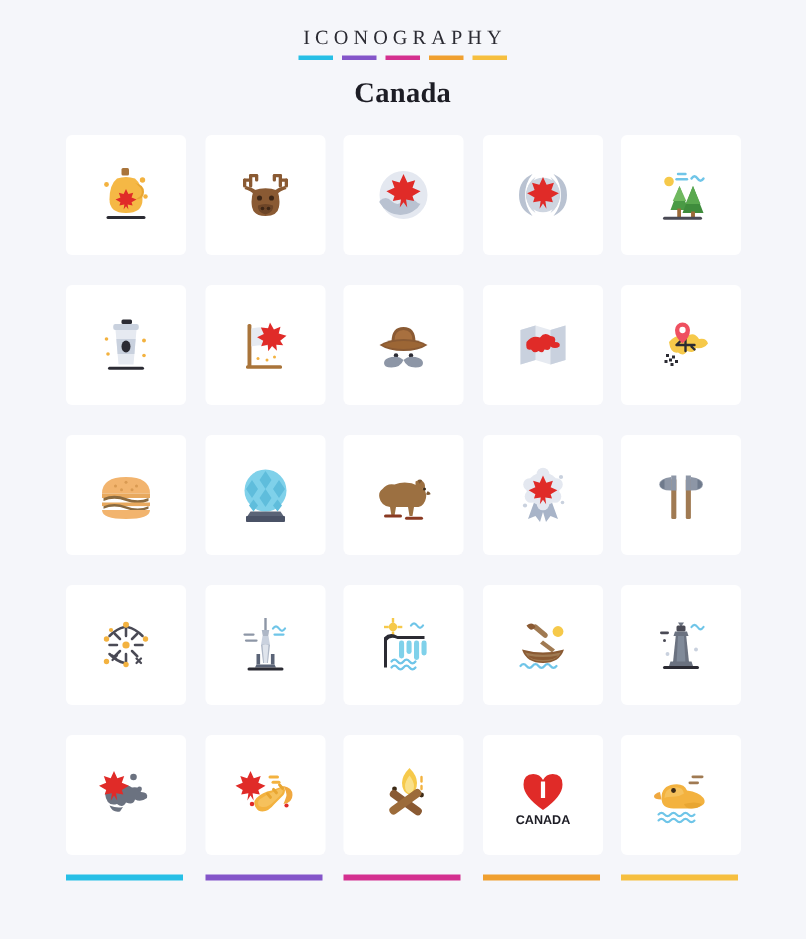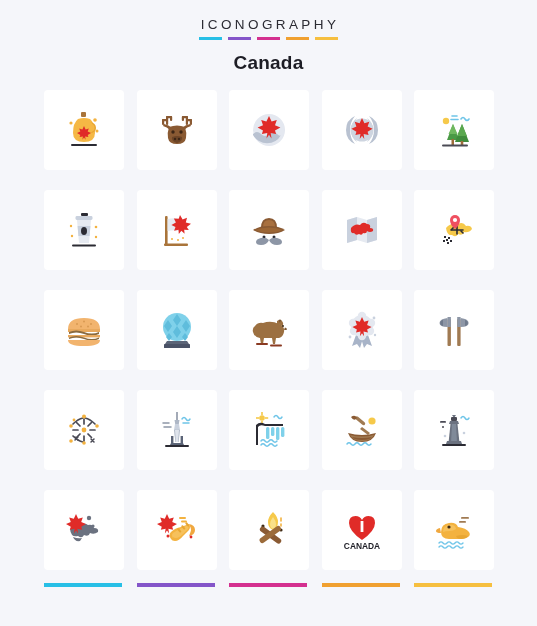--- a/index.html
+++ b/index.html
@@ -25,6 +25,7 @@
   .header {
     padding-top: 18px;
     text-align: center;
+    font-family: Liberation Serif, serif;
   }
   .brand-word {
     font-size: 13.5px;

